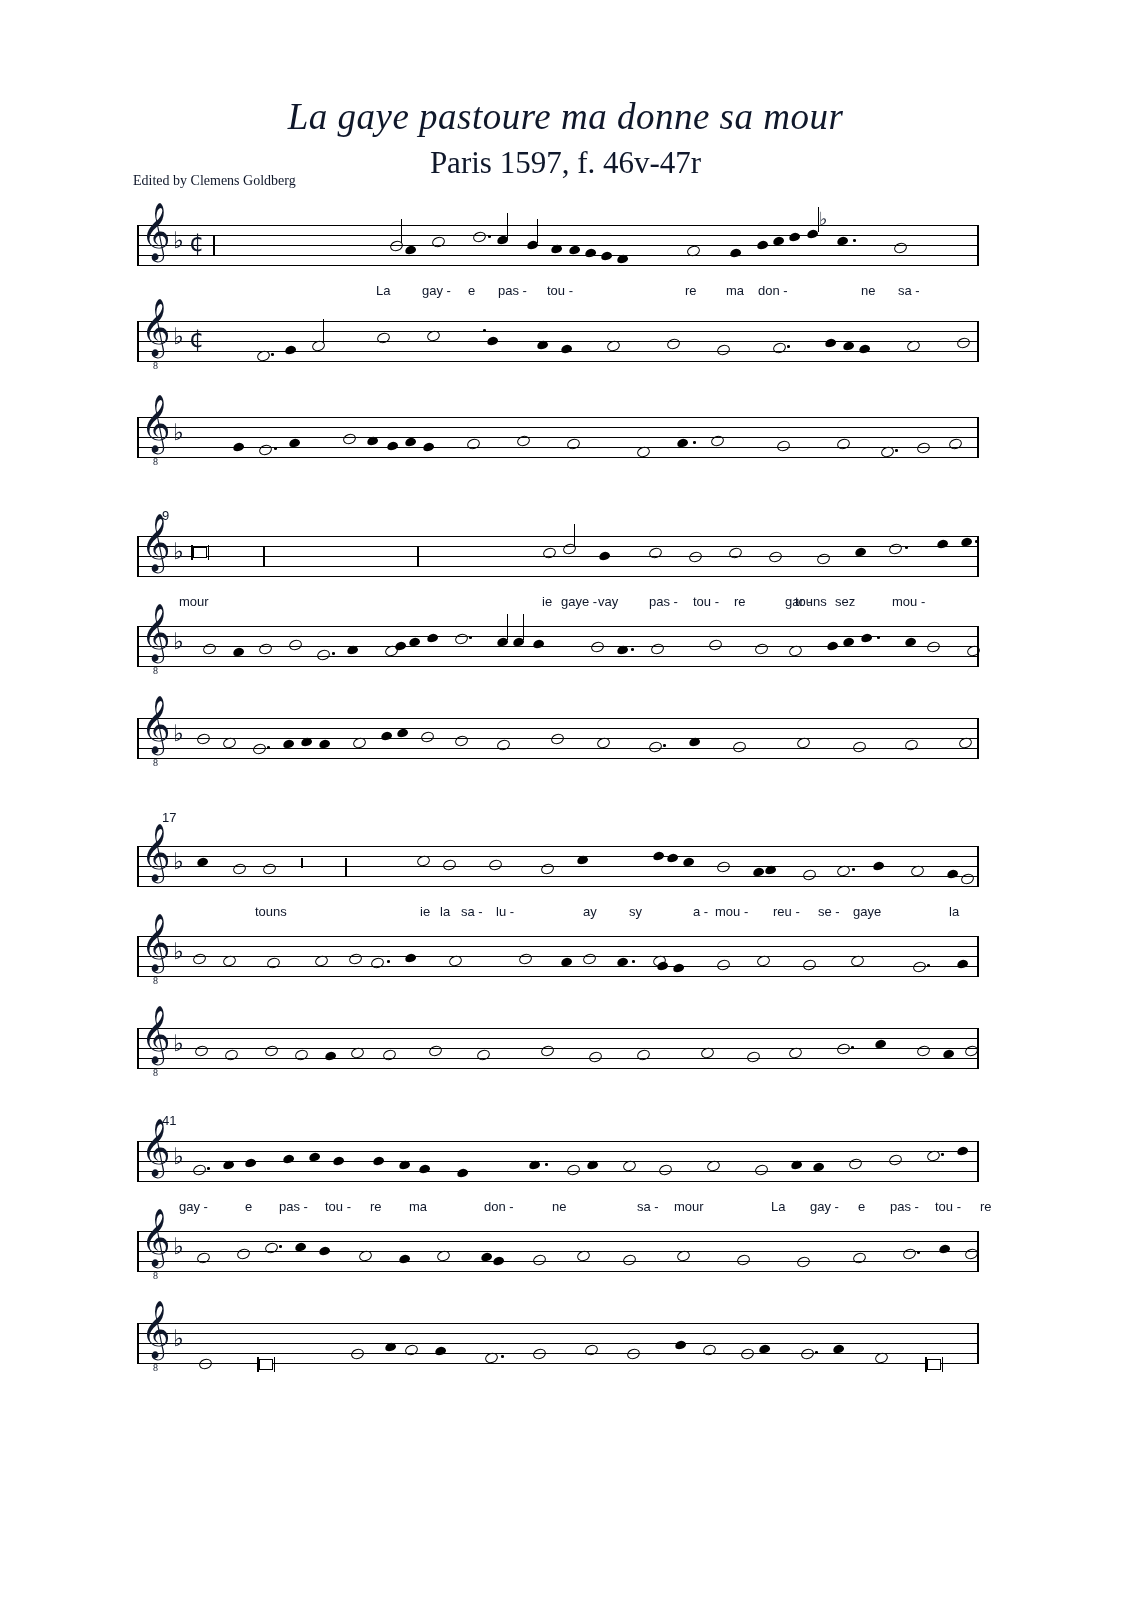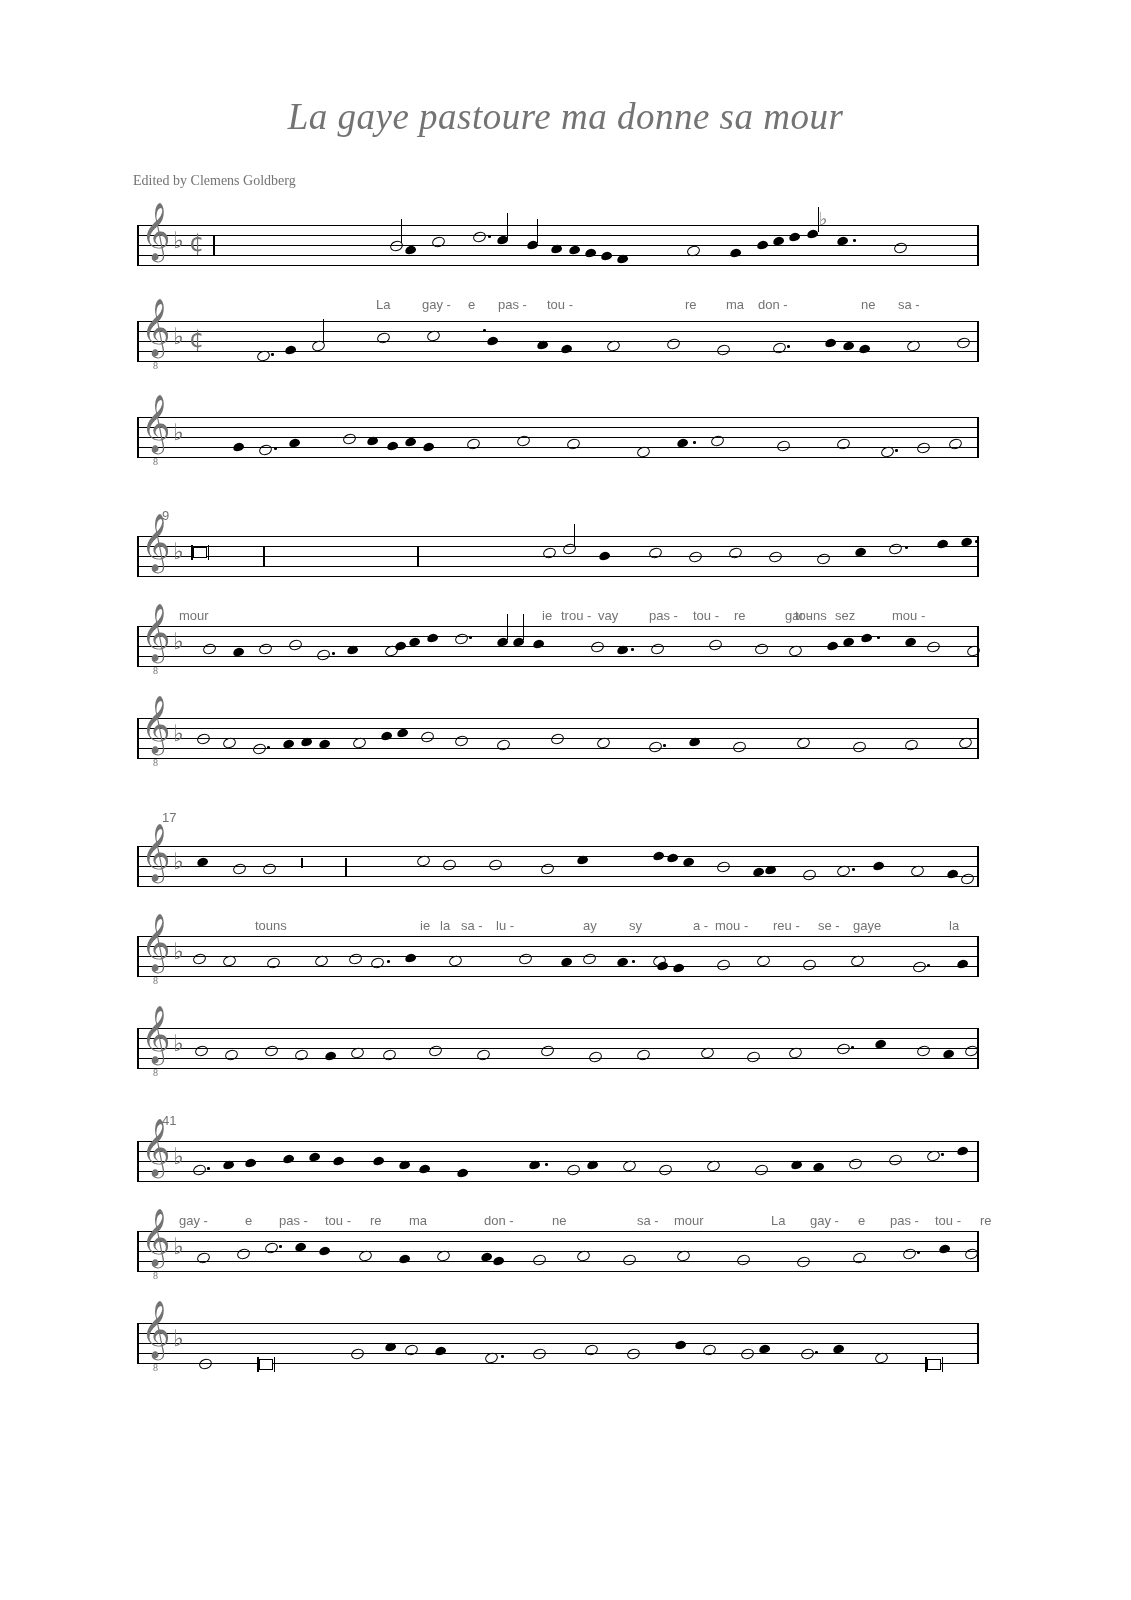--- a/index.html
+++ b/index.html
@@ -14,7 +14,7 @@
     background: #ffffff;
     overflow: hidden;
     font-family: "Liberation Serif", serif;
-    color: #737373;
+    color: #0f172a;
   }
   .title {
     position: absolute;

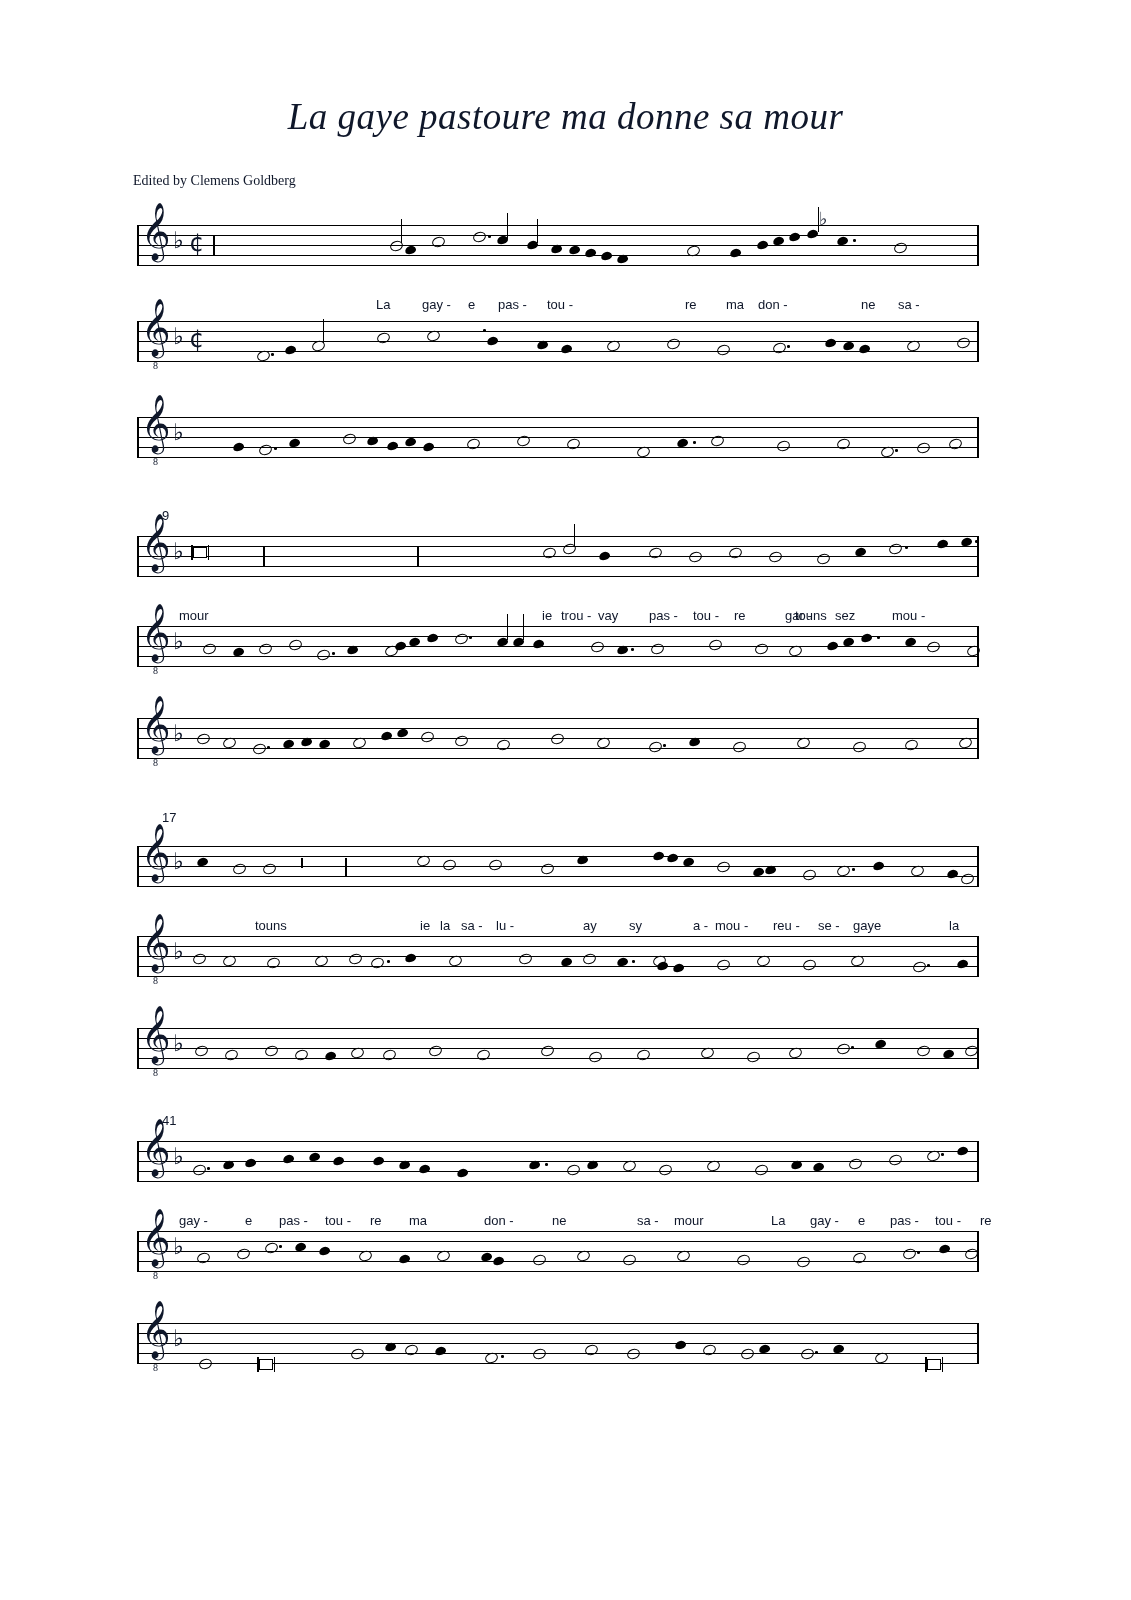--- a/index.html
+++ b/index.html
@@ -167,6 +167,7 @@
 <div class="page">
 
   <div class="title">La gaye pastoure ma donne sa mour</div>
+  <div class="subtitle">Paris 1597, f. 46v-47r</div>
   <div class="editor">Edited by Clemens Goldberg</div>
 
   <div class="system" style="top:225px;">

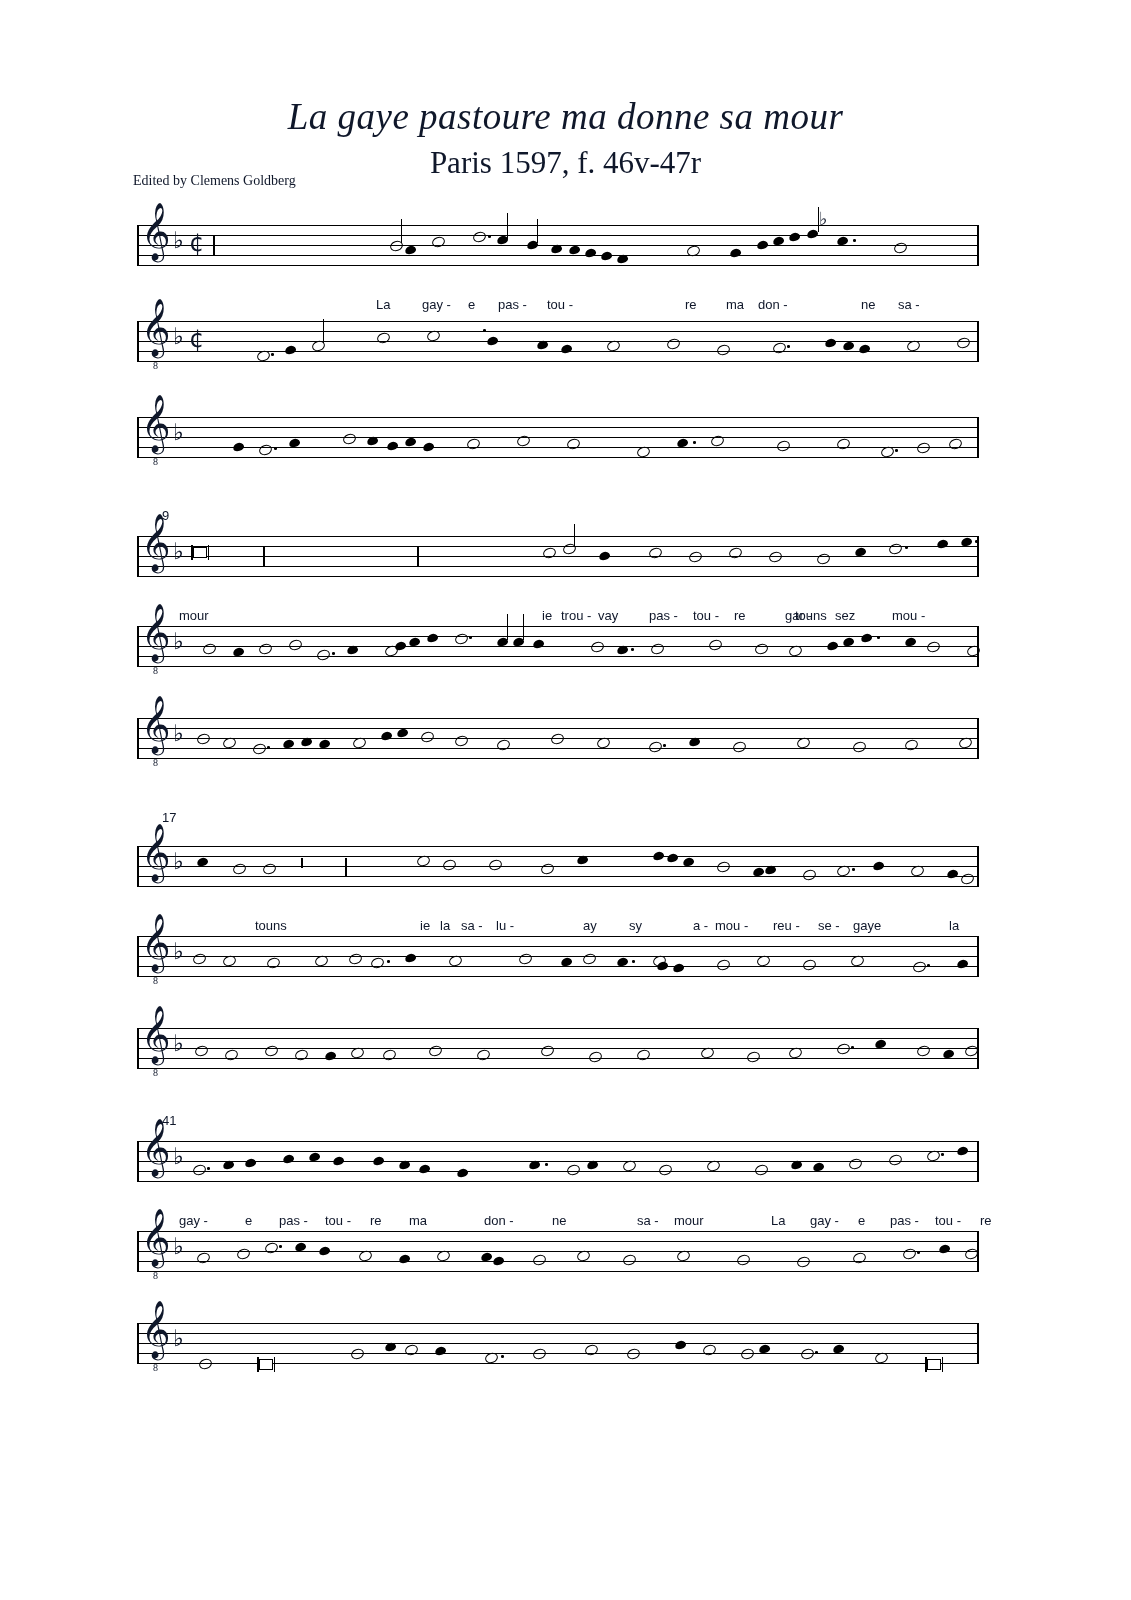--- a/index.html
+++ b/index.html
@@ -159,7 +159,7 @@
     font-size: 13px;
     white-space: nowrap;
   }
-  .lyrics span { position: absolute; margin-top: 14px; }
+  .lyrics span { position: absolute; }
 </style>
 </head>
 <body>

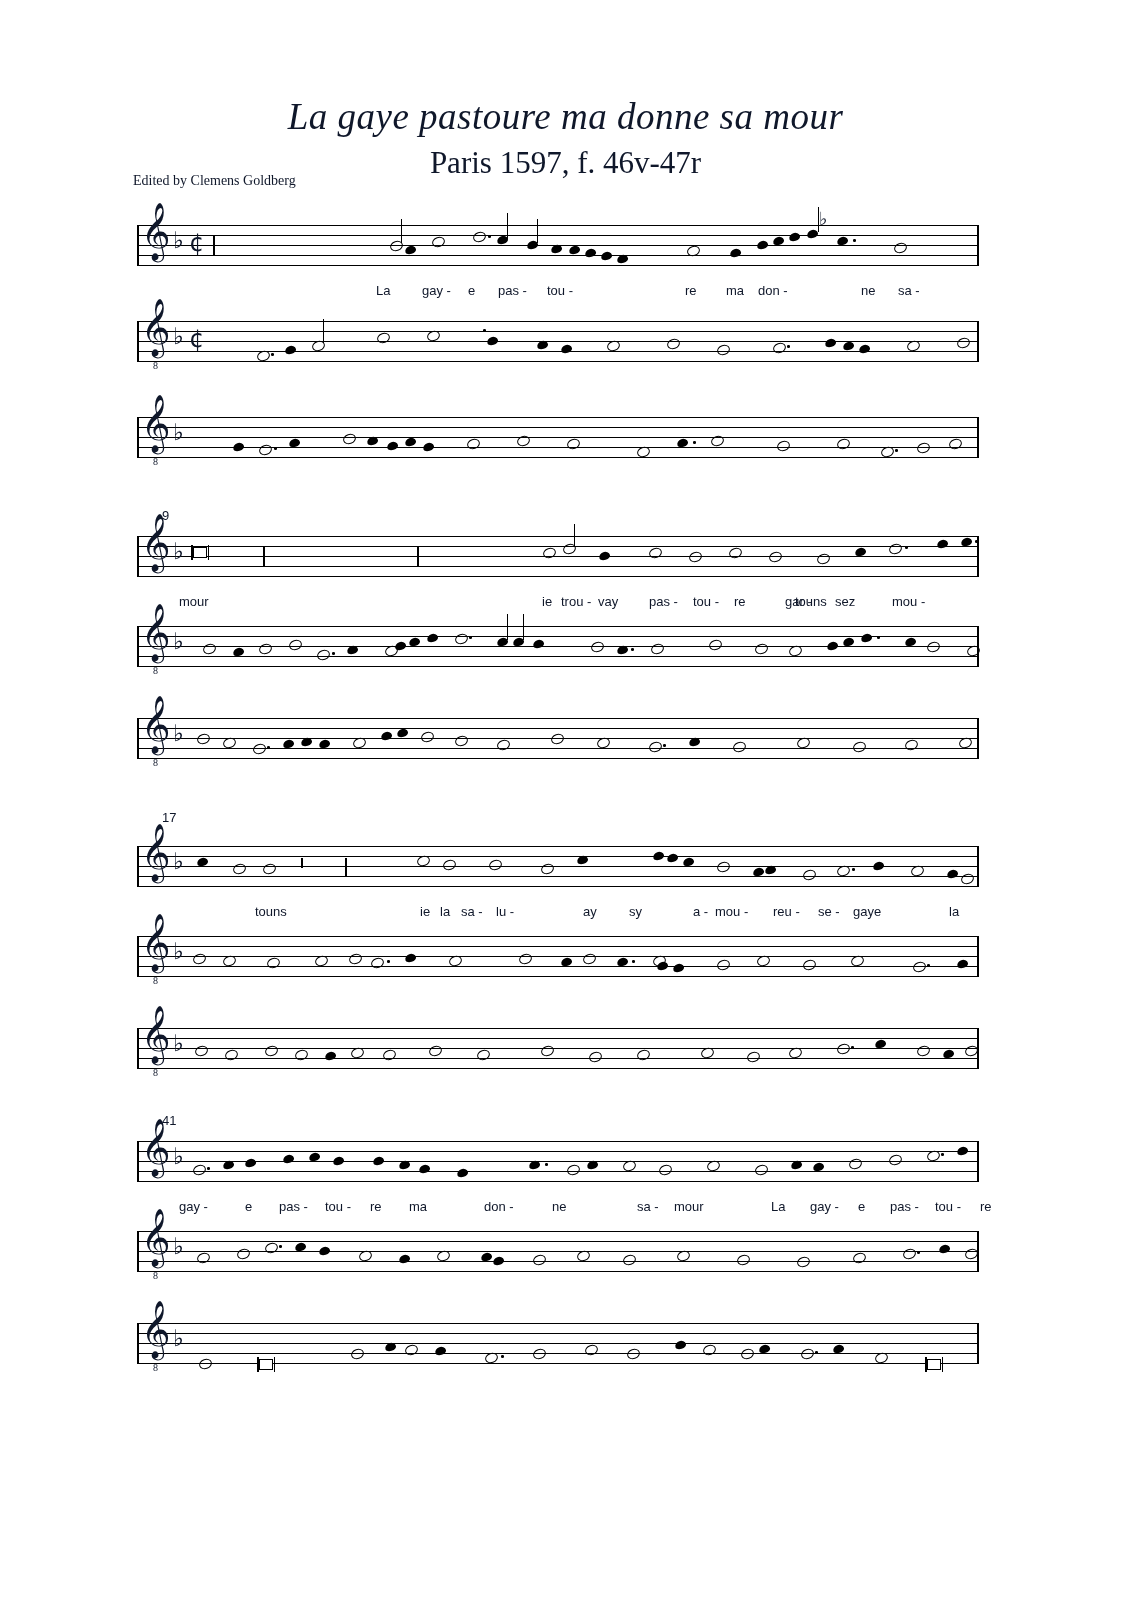--- a/index.html
+++ b/index.html
@@ -330,7 +330,7 @@
     <div class="lyrics" style="top:86px;">
       <span style="left:42px;">mour</span>
       <span style="left:405px;">ie</span>
-      <span style="left:424px;">trou -</span>
+      <span style="left:424px;">gaye -</span>
       <span style="left:461px;">vay</span>
       <span style="left:512px;">pas -</span>
       <span style="left:556px;">tou -</span>

